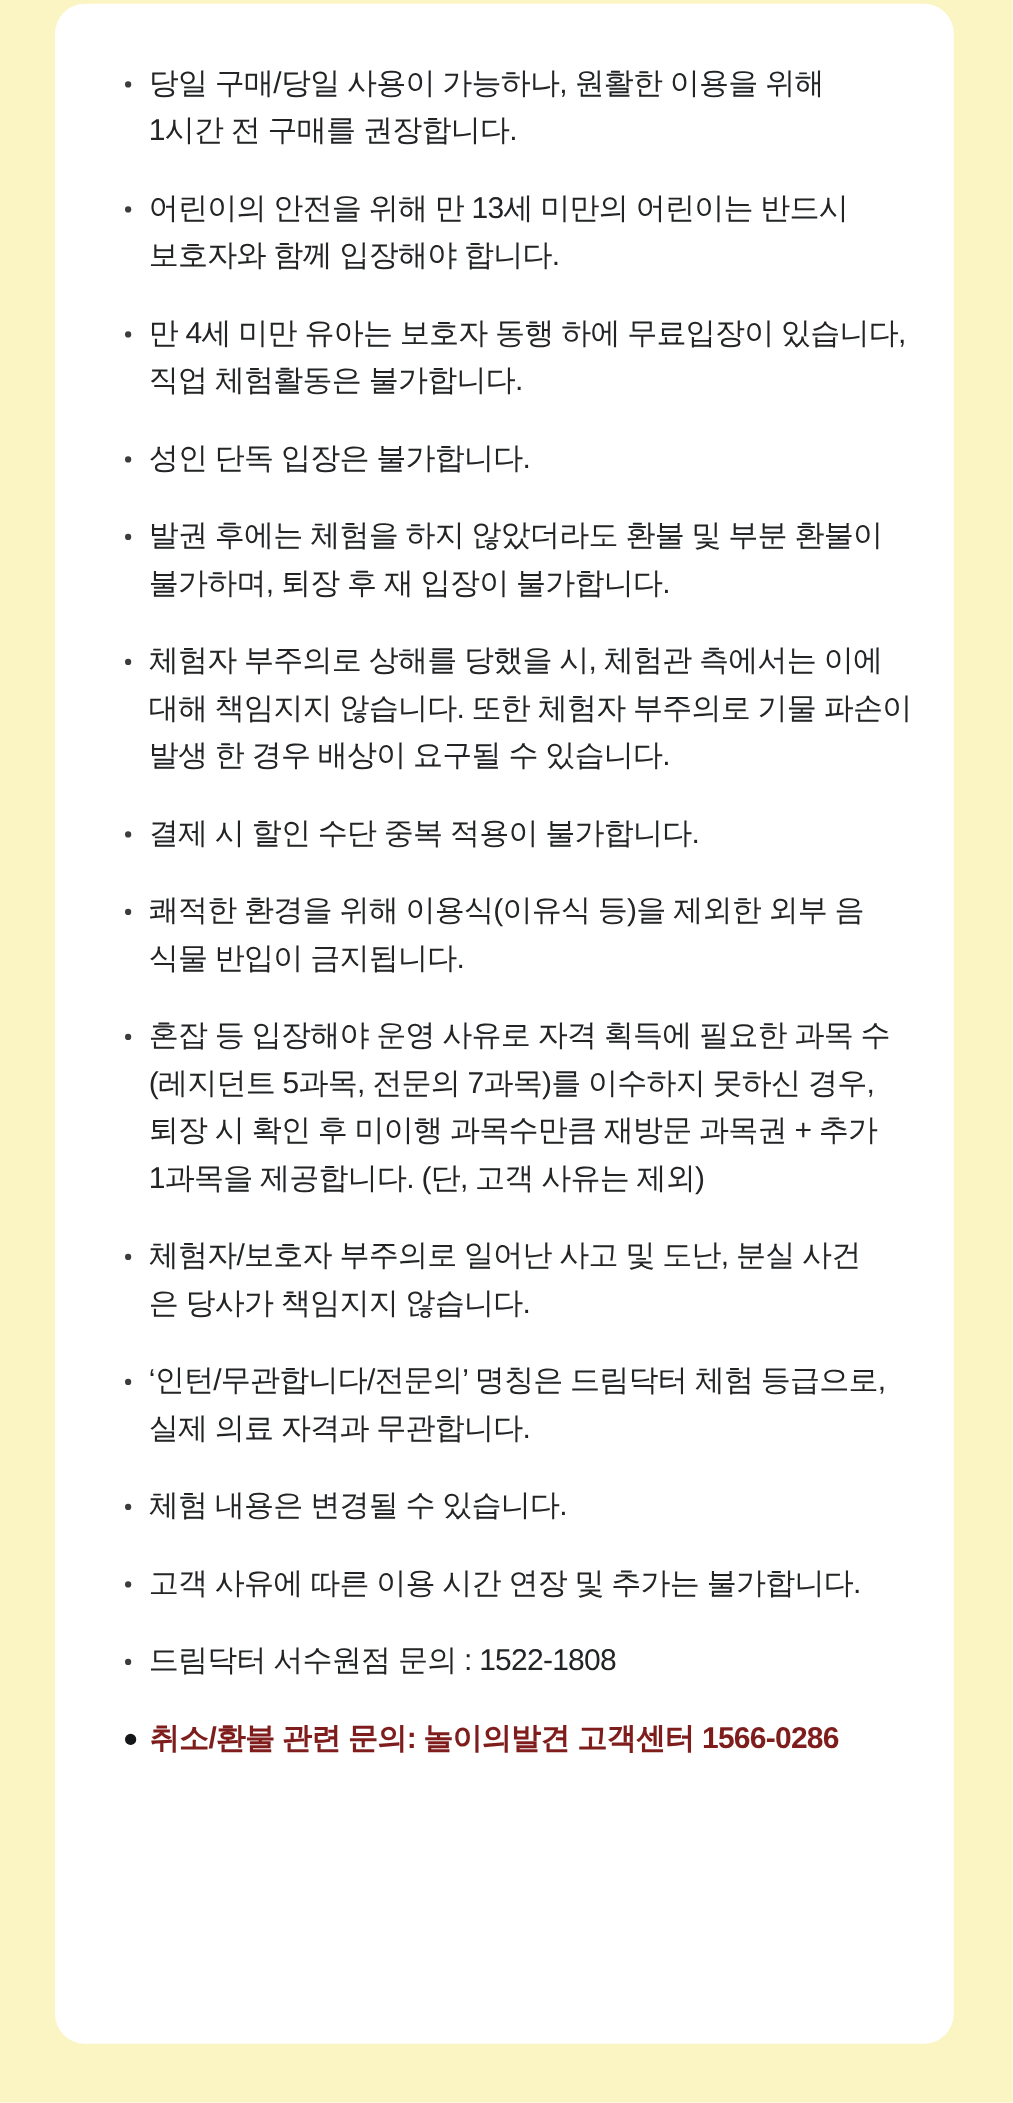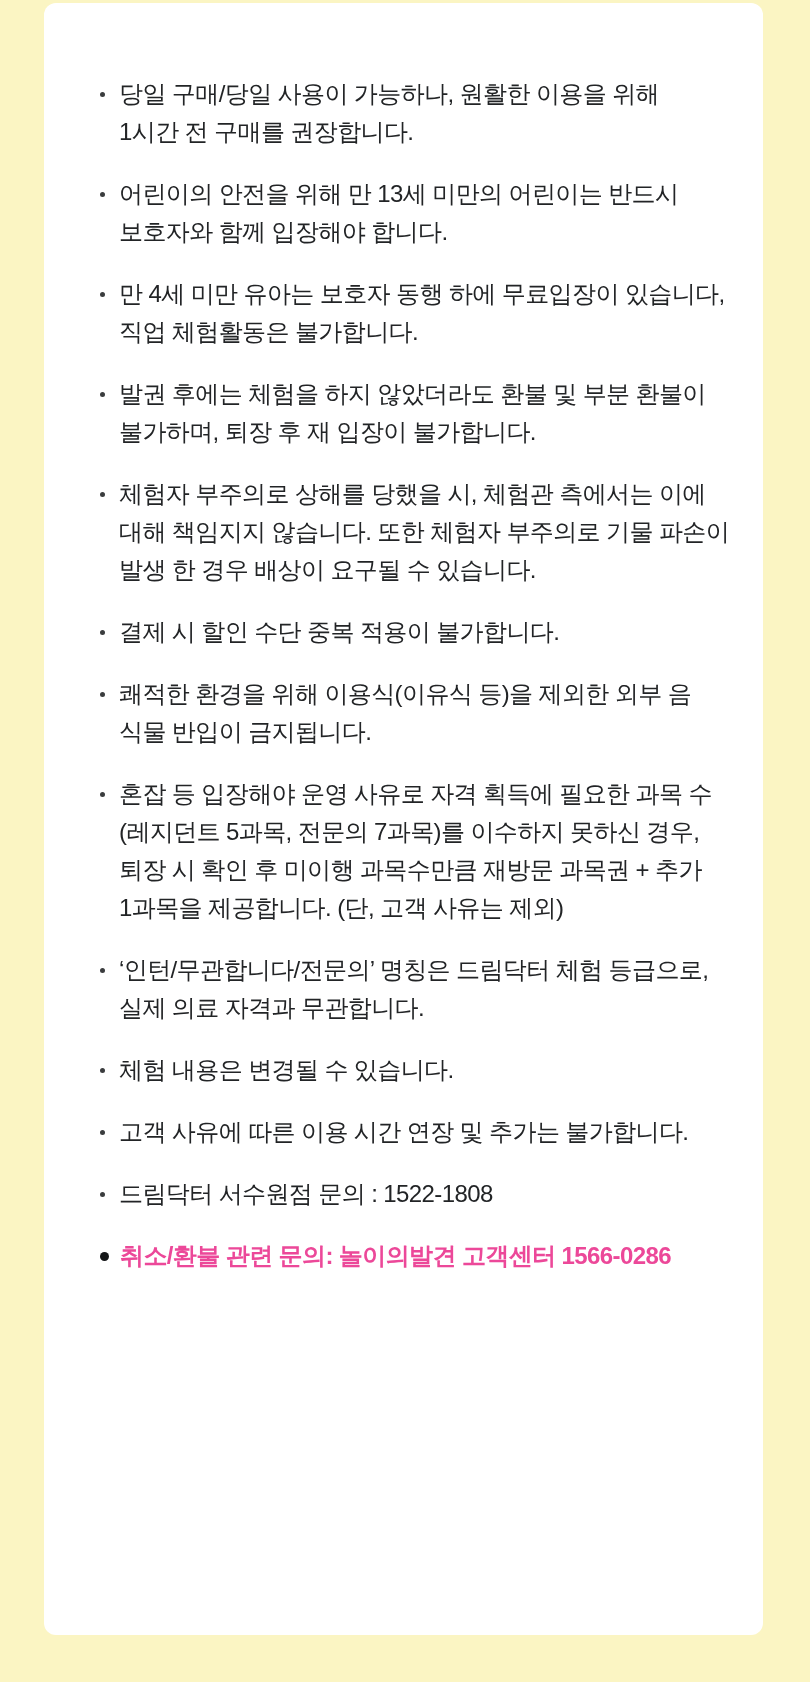--- a/index.html
+++ b/index.html
@@ -18,8 +18,8 @@
     margin: 3px 47px 0 44px;
     min-height: 1632px;
     background: #FFFFFF;
-    border-radius: 12px;
-    padding: 72px 16px 60px 56px;
+    border-radius: 24px;
+    padding: 45px 16px 60px 56px;
   }
   .notice-list {
     list-style: none;

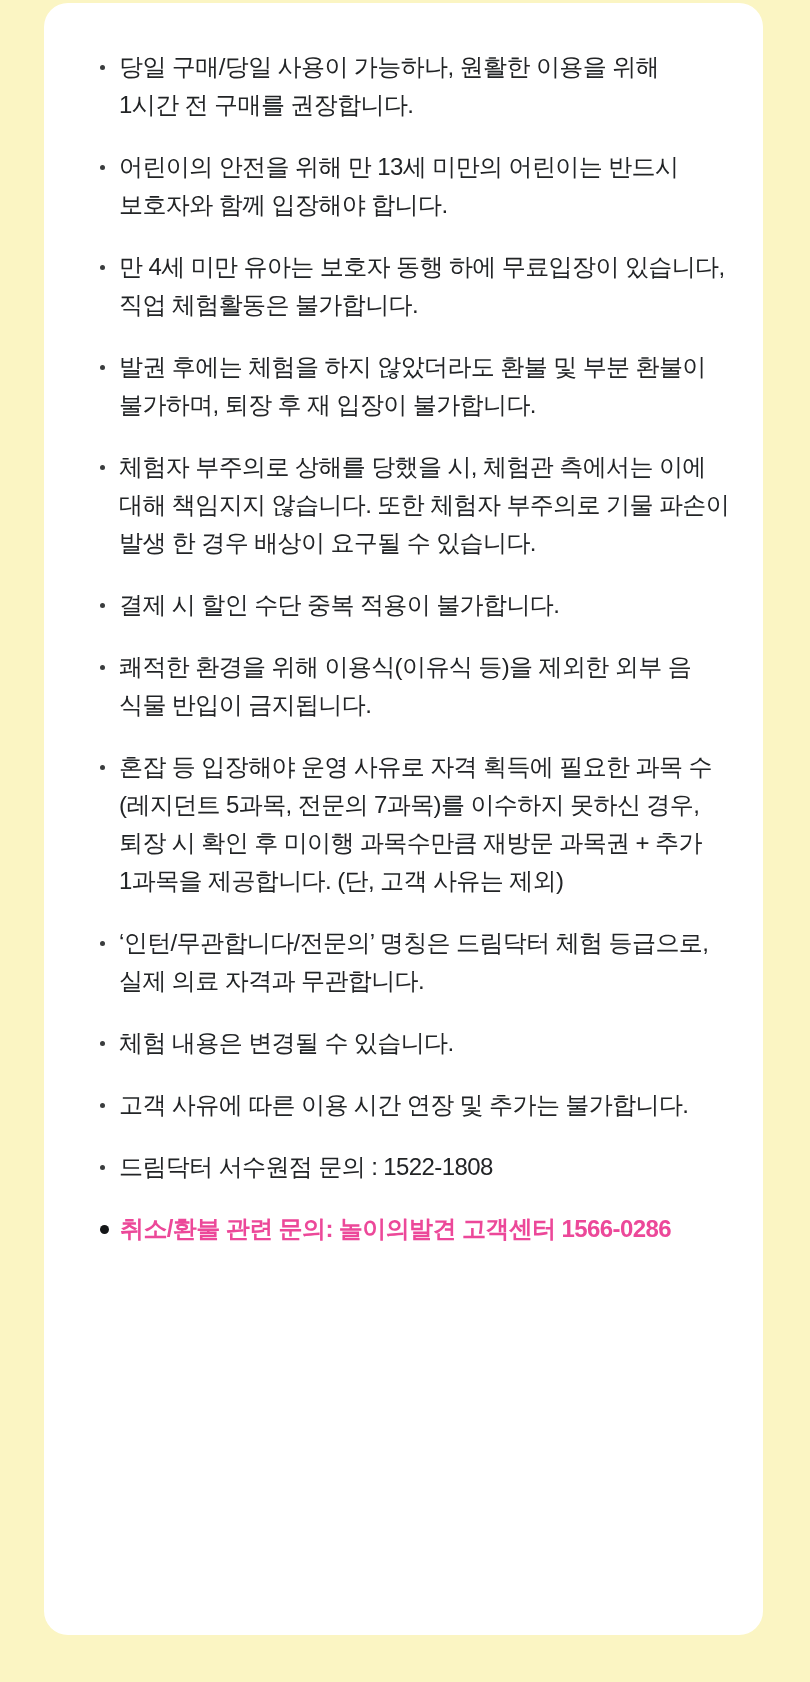--- a/index.html
+++ b/index.html
@@ -82,6 +82,10 @@
     </li>
     <li class="notice-item">
       <span class="bullet-dot"></span>
+      <span class="notice-text">성인 단독 입장은 불가합니다.</span>
+    </li>
+    <li class="notice-item">
+      <span class="bullet-dot"></span>
       <span class="notice-text">발권 후에는 체험을 하지 않았더라도 환불 및 부분 환불이
 불가하며, 퇴장 후 재 입장이 불가합니다.</span>
     </li>

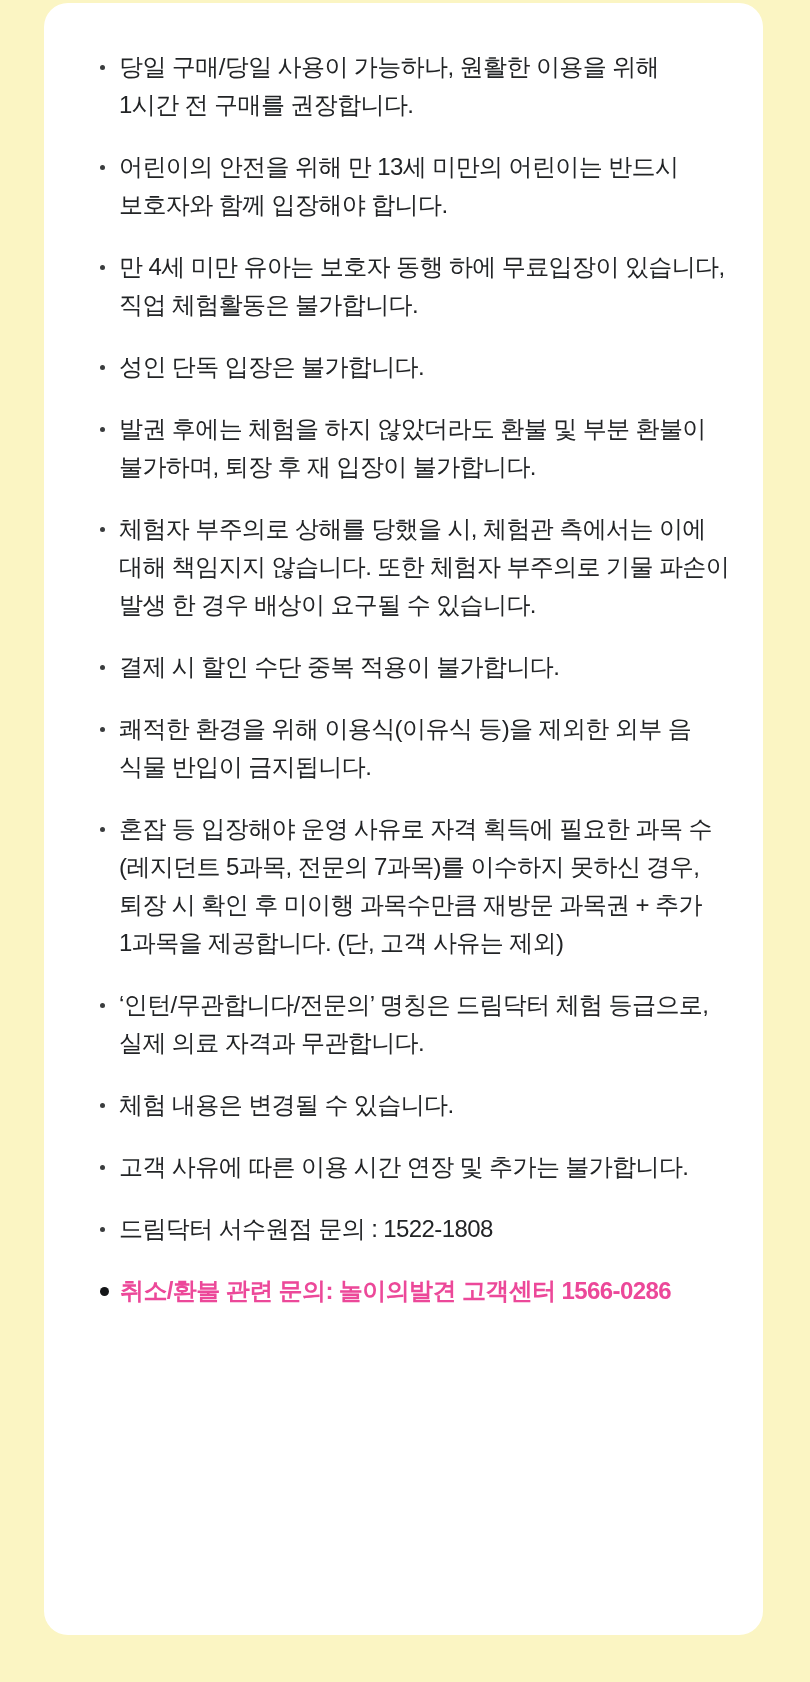--- a/index.html
+++ b/index.html
@@ -113,6 +113,11 @@
     </li>
     <li class="notice-item">
       <span class="bullet-dot"></span>
+      <span class="notice-text">체험자/보호자 부주의로 일어난 사고 및 도난, 분실 사건
+은 당사가 책임지지 않습니다.</span>
+    </li>
+    <li class="notice-item">
+      <span class="bullet-dot"></span>
       <span class="notice-text">‘인턴/무관합니다/전문의’ 명칭은 드림닥터 체험 등급으로,
 실제 의료 자격과 무관합니다.</span>
     </li>

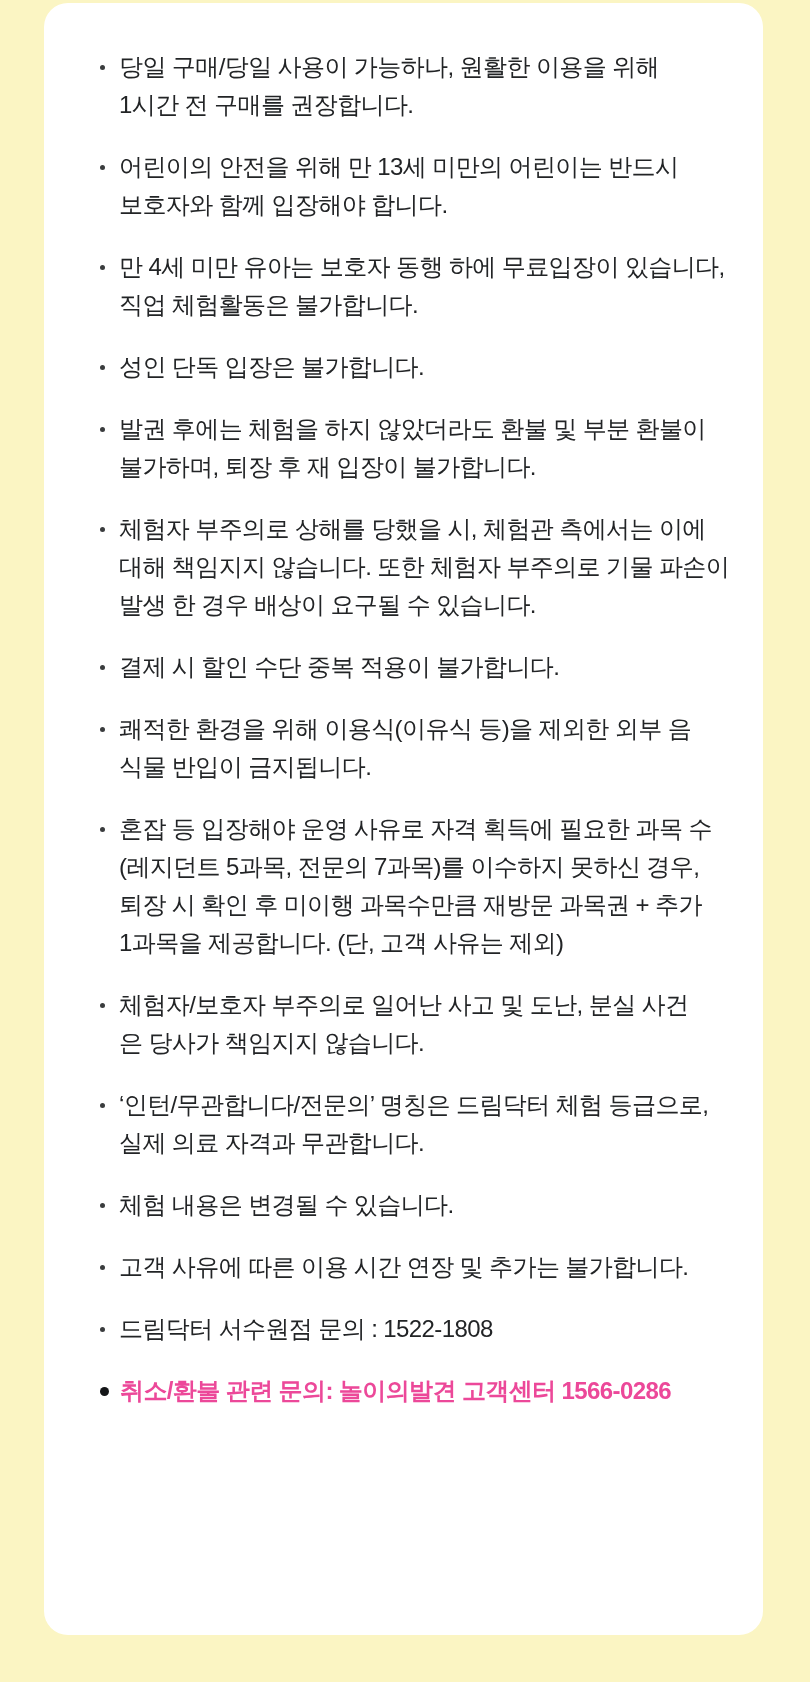--- a/index.html
+++ b/index.html
@@ -38,7 +38,7 @@
   .notice-item:last-child {
     margin-bottom: 0;
     font-weight: 700;
-    color: #ec4899;
+    color: #7f1d1d;
   }
   .bullet-dot {
     flex: 0 0 auto;

